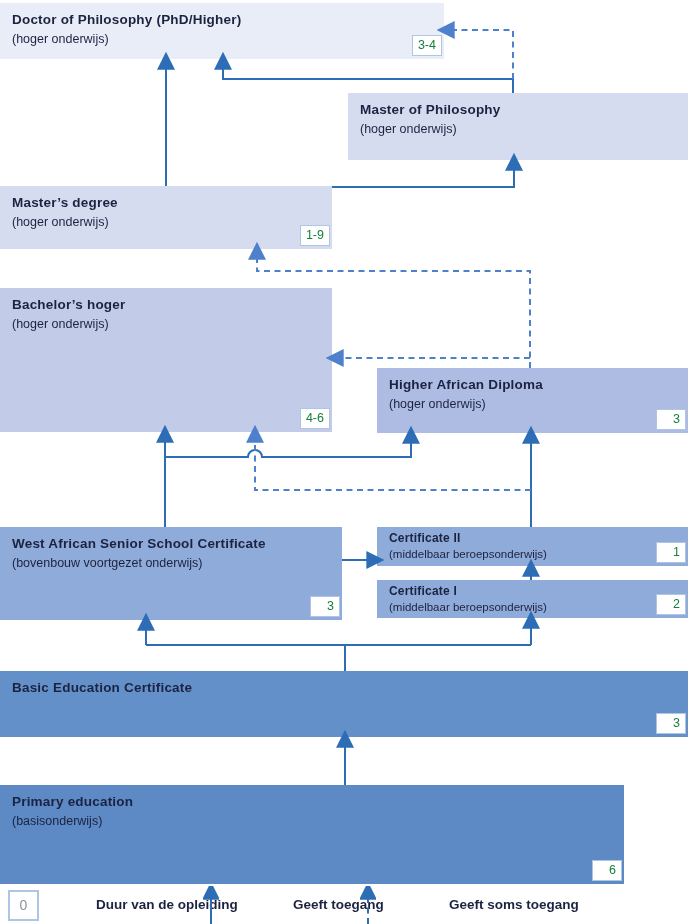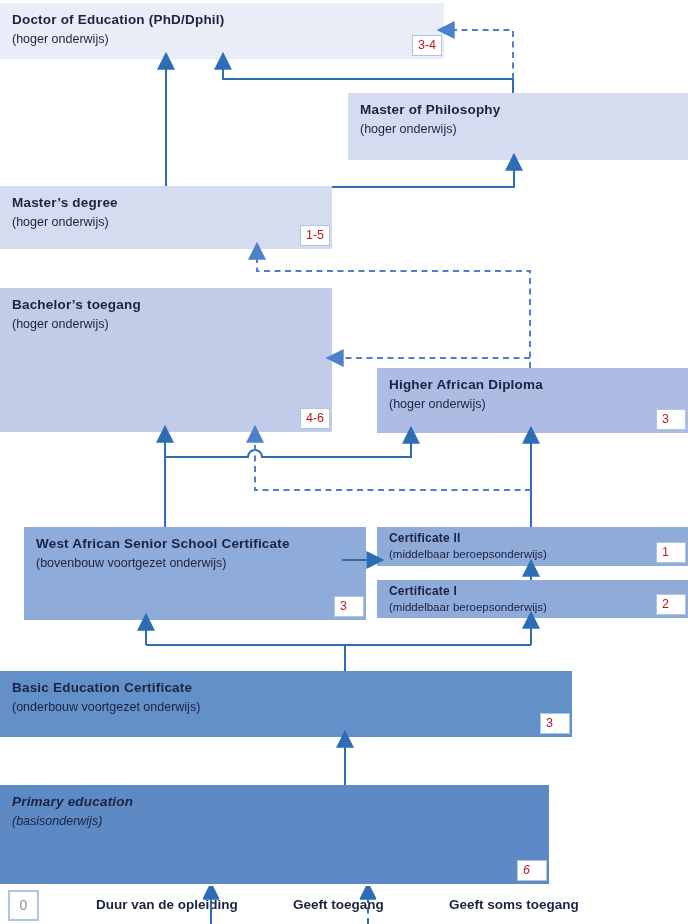--- a/index.html
+++ b/index.html
@@ -61,7 +61,7 @@
 <div id="canvas">
 
   <div class="box c-phd" id="b-phd">
-    <div class="t">Doctor of Education (PhD/Dphil)</div>
+    <div class="t">Doctor of Philosophy (PhD/Higher)</div>
     <div class="s">(hoger onderwijs)</div>
     <div class="badge">3-4</div>
   </div>

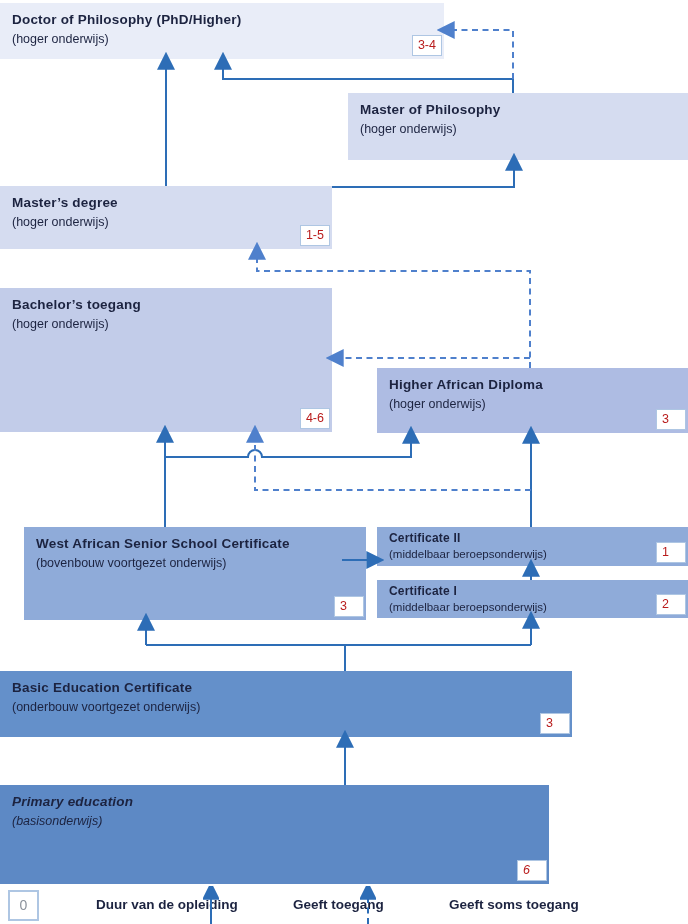--- a/index.html
+++ b/index.html
@@ -15,8 +15,8 @@
   .box.small .s{font-size:11.5px;line-height:1.3;}
   .badge{
     position:absolute;right:2px;bottom:3px;background:#ffffff;border:1.5px solid #aec6e3;
-    color:#b91c1c;font-size:12.5px;height:19px;line-height:19px;min-width:18px;
-    padding:0 5px;text-align:left;box-sizing:content-box;
+    color:#15803d;font-size:12.5px;height:19px;line-height:19px;min-width:18px;
+    padding:0 5px;text-align:right;box-sizing:content-box;
   }
   
   .c-phd{background:#e9edf8;}

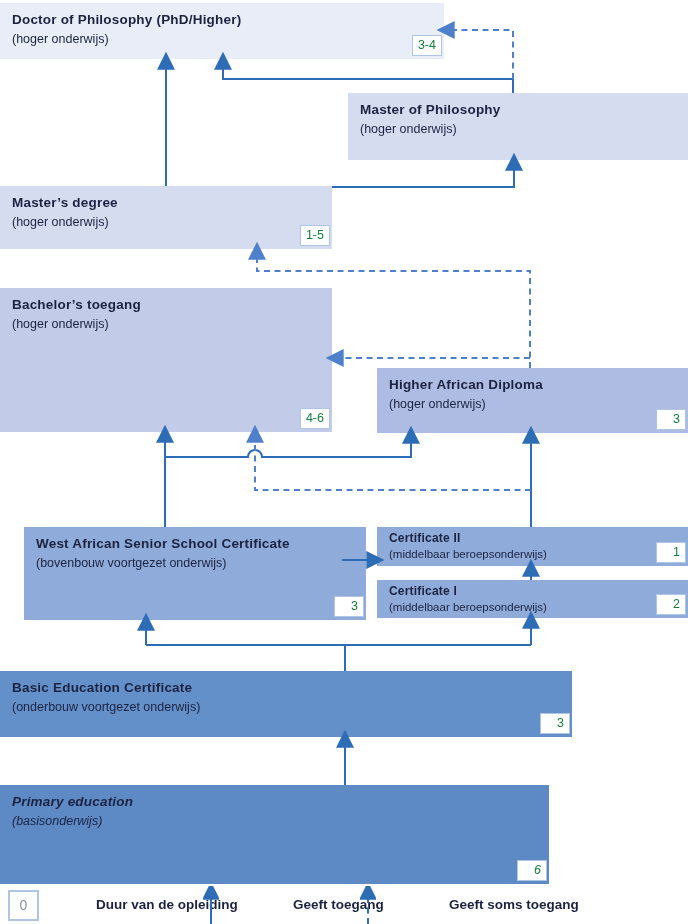--- a/index.html
+++ b/index.html
@@ -75,7 +75,7 @@
   <div class="box c-masters" id="b-masters">
     <div class="t">Master’s degree</div>
     <div class="s">(hoger onderwijs)</div>
-    <div class="badge">1-5</div>
+    <div class="badge">1-9</div>
   </div>
 
   <div class="box c-bachelors" id="b-bachelors">

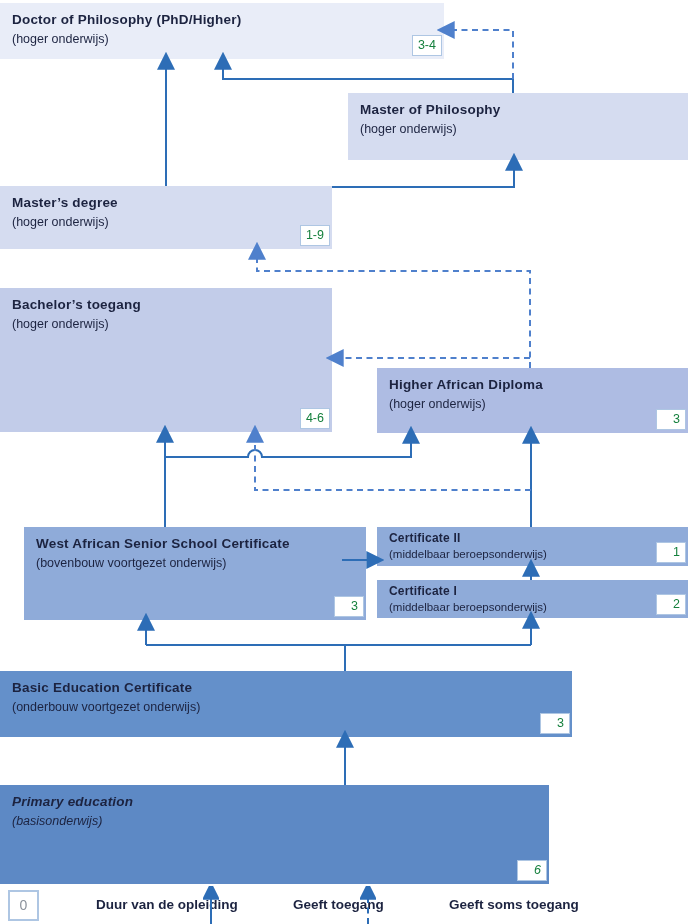--- a/index.html
+++ b/index.html
@@ -79,7 +79,7 @@
   </div>
 
   <div class="box c-bachelors" id="b-bachelors">
-    <div class="t">Bachelor’s toegang</div>
+    <div class="t">Bachelor’s hoger</div>
     <div class="s">(hoger onderwijs)</div>
     <div class="badge">4-6</div>
   </div>

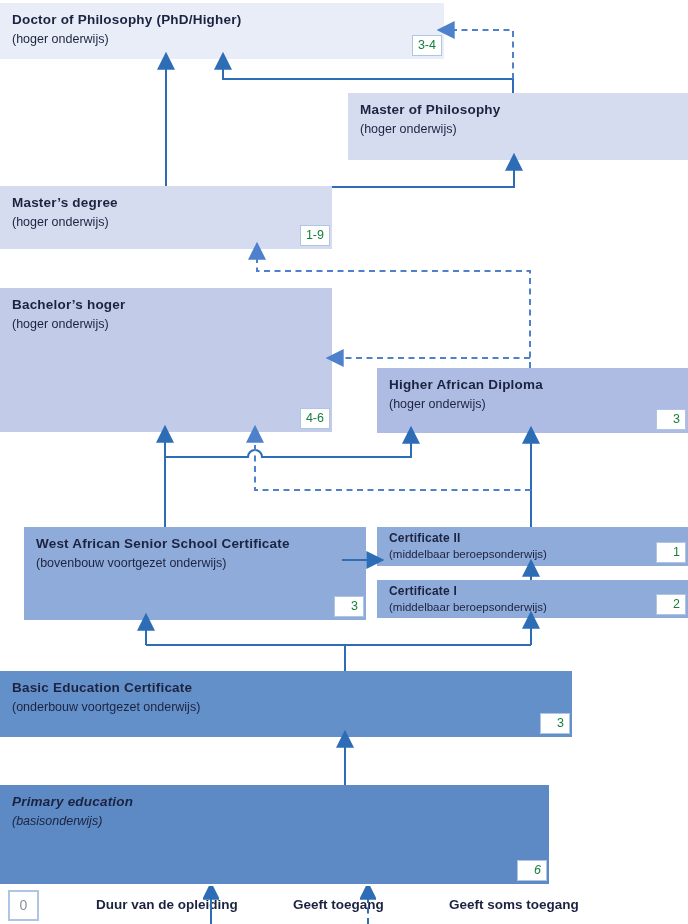--- a/index.html
+++ b/index.html
@@ -34,7 +34,7 @@
   #b-masters{left:0;top:186px;width:332px;height:63px;}
   #b-bachelors{left:0;top:288px;width:332px;height:144px;}
   #b-hnd{left:377px;top:368px;width:311px;height:65px;}
-  #b-wassc{left:0;top:527px;width:342px;height:93px;margin-left:24px;}
+  #b-wassc{left:0;top:527px;width:342px;height:93px;}
   #b-cert2{left:377px;top:527px;width:311px;height:39px;}
   #b-cert1{left:377px;top:580px;width:311px;height:38px;}
   #b-basic{left:0;top:671px;width:572px;height:66px;}

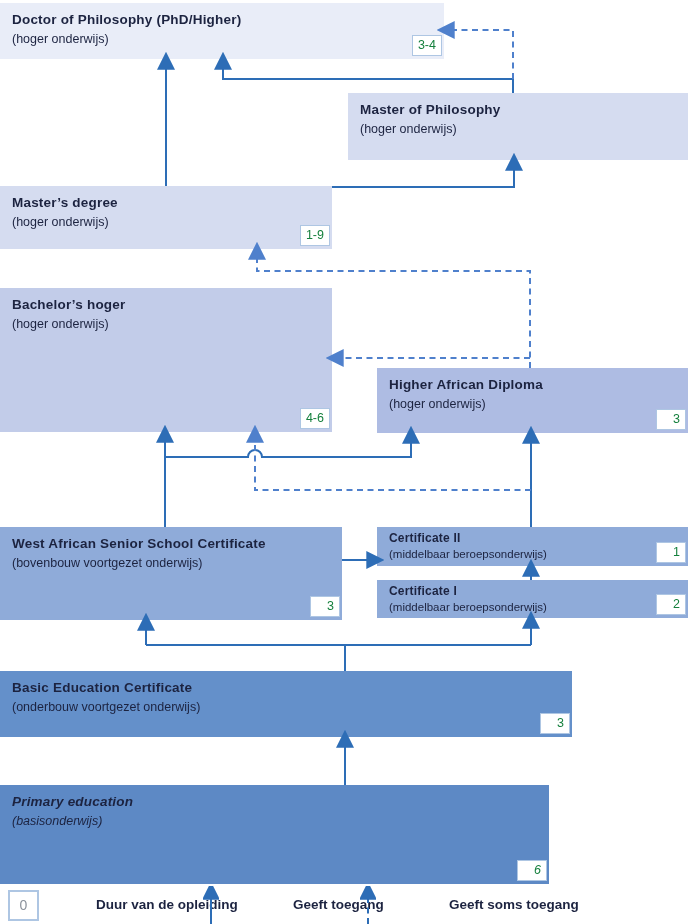--- a/index.html
+++ b/index.html
@@ -37,7 +37,7 @@
   #b-wassc{left:0;top:527px;width:342px;height:93px;}
   #b-cert2{left:377px;top:527px;width:311px;height:39px;}
   #b-cert1{left:377px;top:580px;width:311px;height:38px;}
-  #b-basic{left:0;top:671px;width:572px;height:66px;}
+  #b-basic{left:0;top:671px;width:688px;height:66px;}
   #b-primary{left:0;top:785px;width:549px;height:99px;font-style:italic;}
 
   #arrow-layer{position:absolute;left:0;top:0;width:688px;height:924px;pointer-events:none;}

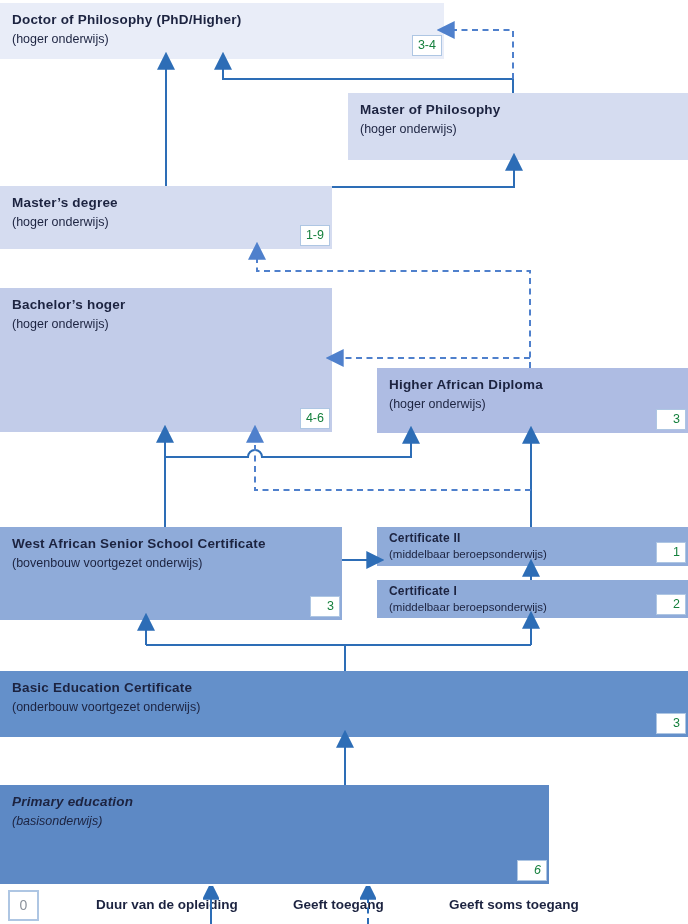--- a/index.html
+++ b/index.html
@@ -110,7 +110,6 @@
 
   <div class="box c-basic" id="b-basic">
     <div class="t">Basic Education Certificate</div>
-    <div class="s">(onderbouw voortgezet onderwijs)</div>
     <div class="badge">3</div>
   </div>
 

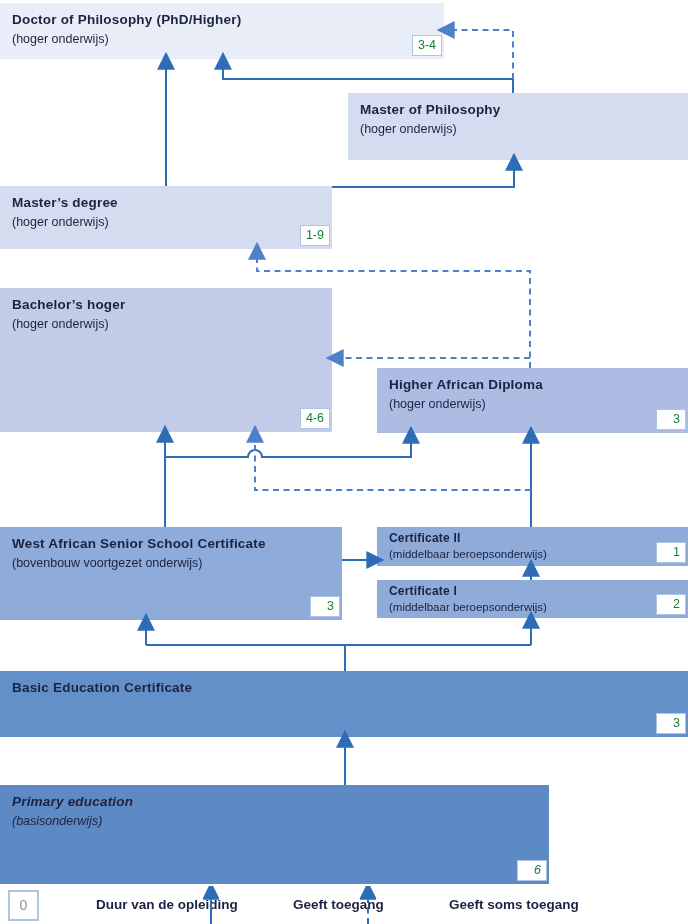--- a/index.html
+++ b/index.html
@@ -38,7 +38,7 @@
   #b-cert2{left:377px;top:527px;width:311px;height:39px;}
   #b-cert1{left:377px;top:580px;width:311px;height:38px;}
   #b-basic{left:0;top:671px;width:688px;height:66px;}
-  #b-primary{left:0;top:785px;width:549px;height:99px;font-style:italic;}
+  #b-primary{left:0;top:785px;width:624px;height:99px;}
 
   #arrow-layer{position:absolute;left:0;top:0;width:688px;height:924px;pointer-events:none;}
 

